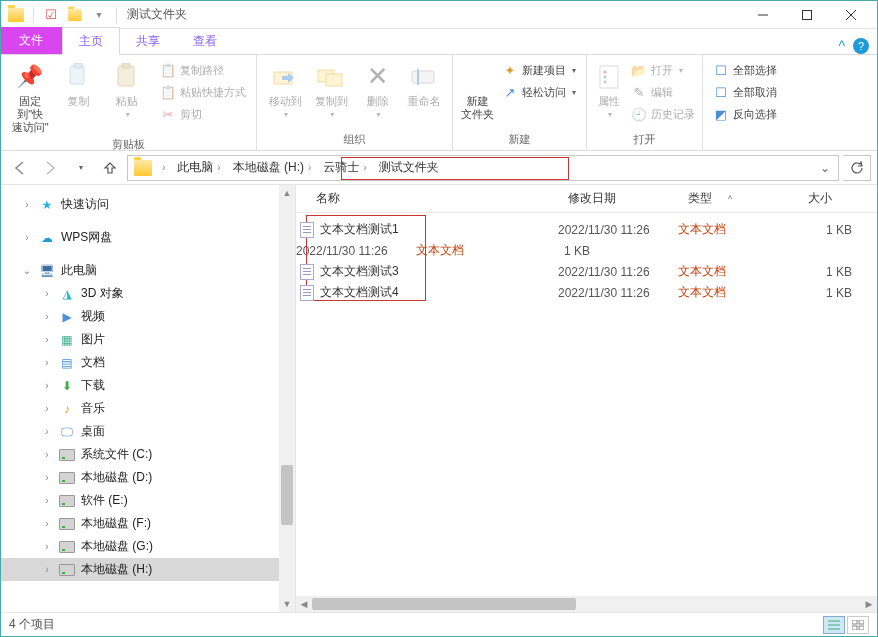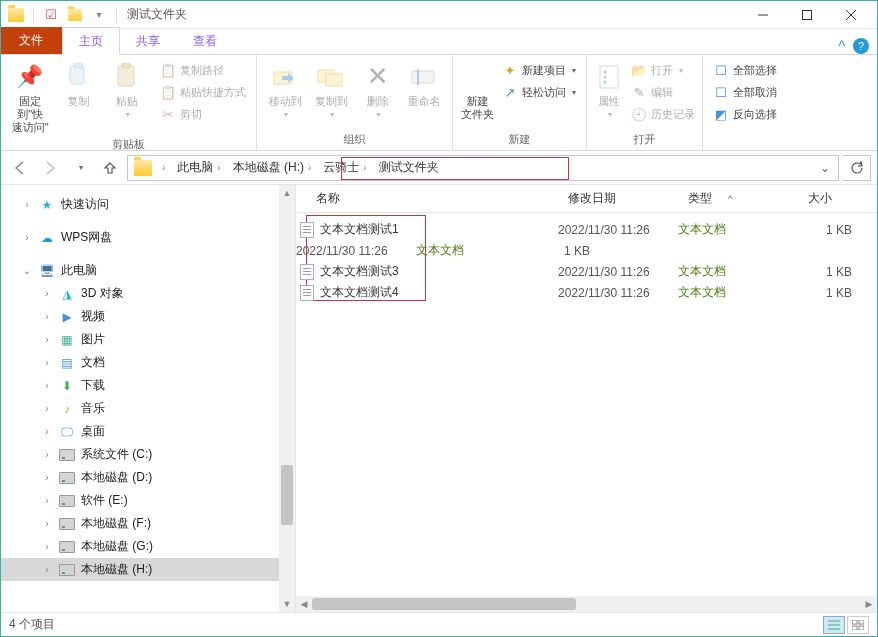--- a/index.html
+++ b/index.html
@@ -20,7 +20,7 @@
 
 .tabs { height: 26px; display:flex; align-items:flex-end; background:#fff; border-bottom:1px solid #dadada; }
 .tab { padding: 5px 16px 4px; font-size:12px; color:#8b5cf6; border-right:1px solid transparent; }
-.tab.file { background:#c2410c; color:#fff; padding:5px 18px; }
+.tab.file { background:#d946ef; color:#fff; padding:5px 18px; }
 .tab.active { border:1px solid #dadada; border-bottom:1px solid #fff; background:#fff; position:relative; top:1px; }
 .tabs .expand { margin-left:auto; display:flex; align-items:center; gap:8px; padding-right:8px; color:#1f7bbf; }
 .tabs .help { width:16px;height:16px;border-radius:50%;background:#1f9bd8;color:#fff;display:flex;align-items:center;justify-content:center;font-size:11px; }

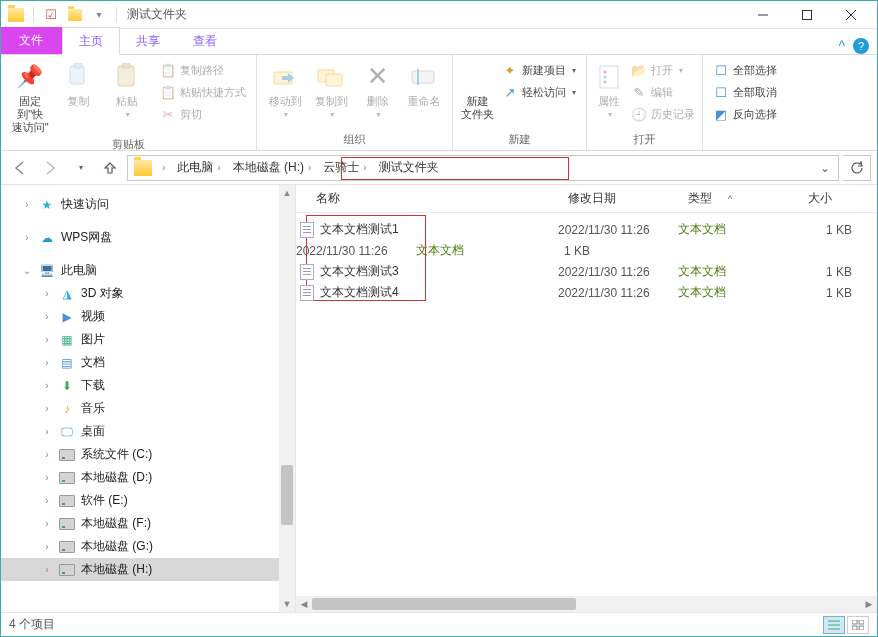--- a/index.html
+++ b/index.html
@@ -81,7 +81,7 @@
 .frow { display:flex; align-items:center; height:21px; font-size:12px; color:#333; }
 .frow .c-name { width:262px; padding-left:4px; display:flex; align-items:center; gap:6px; }
 .frow .c-date { width:120px; color:#555; }
-.frow .c-type { width:120px; color:#4d7c0f; }
+.frow .c-type { width:120px; color:#c2410c; }
 .frow .c-size { width:60px; text-align:right; color:#555; padding-right:6px; }
 .doc-ico { width:14px; height:16px; border:1px solid #aac; background:#fff; position:relative; }
 .doc-ico::before { content:"";position:absolute;top:3px;left:2px;right:2px;height:1px;background:#99b;box-shadow:0 3px 0 #99b,0 6px 0 #99b; }

